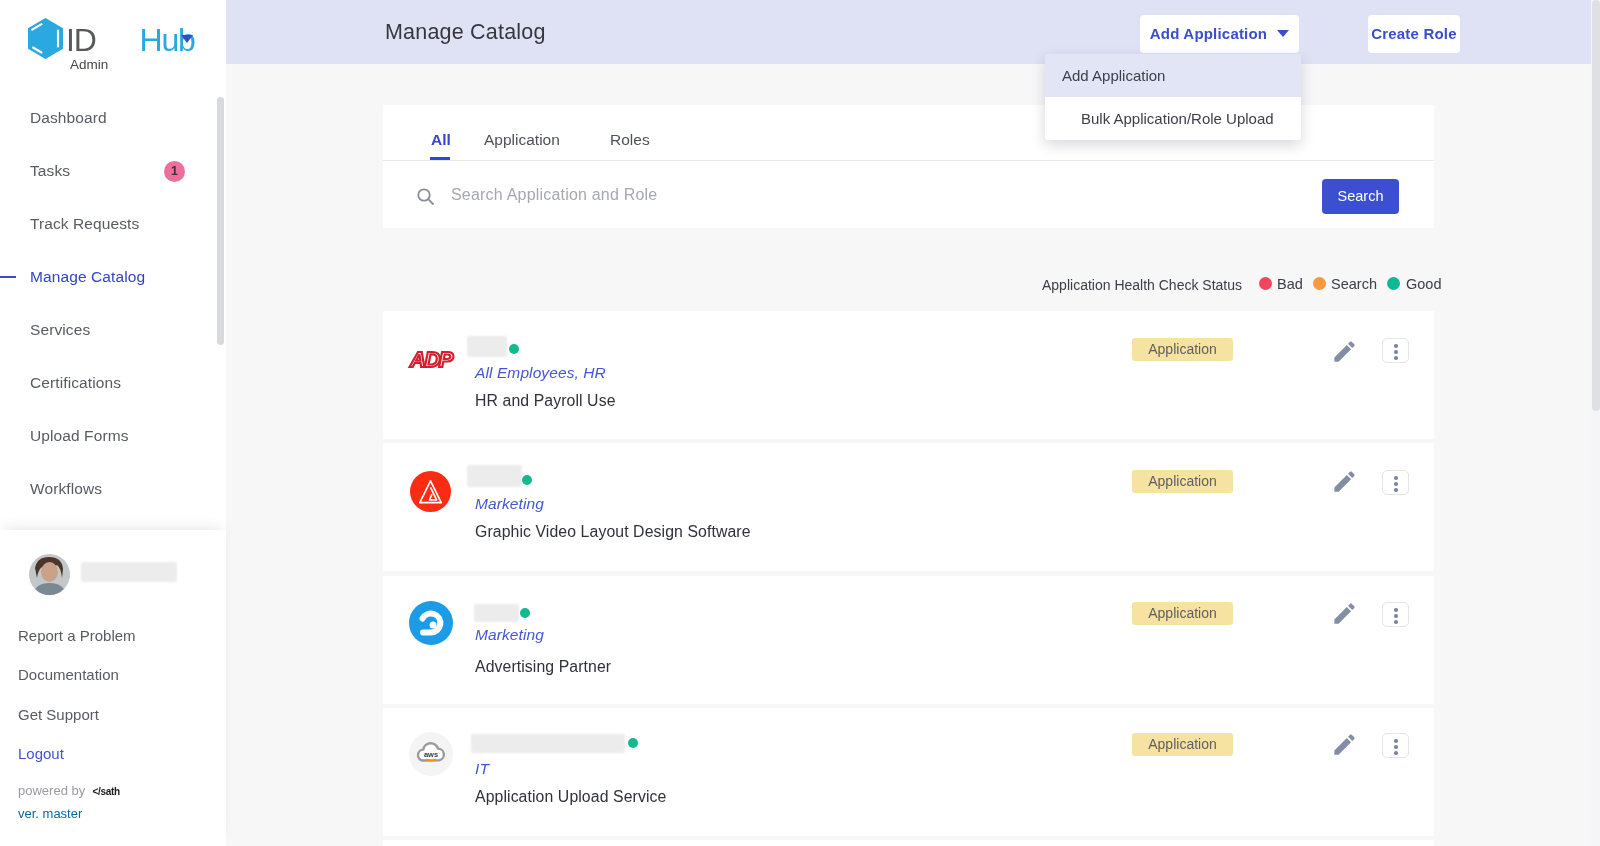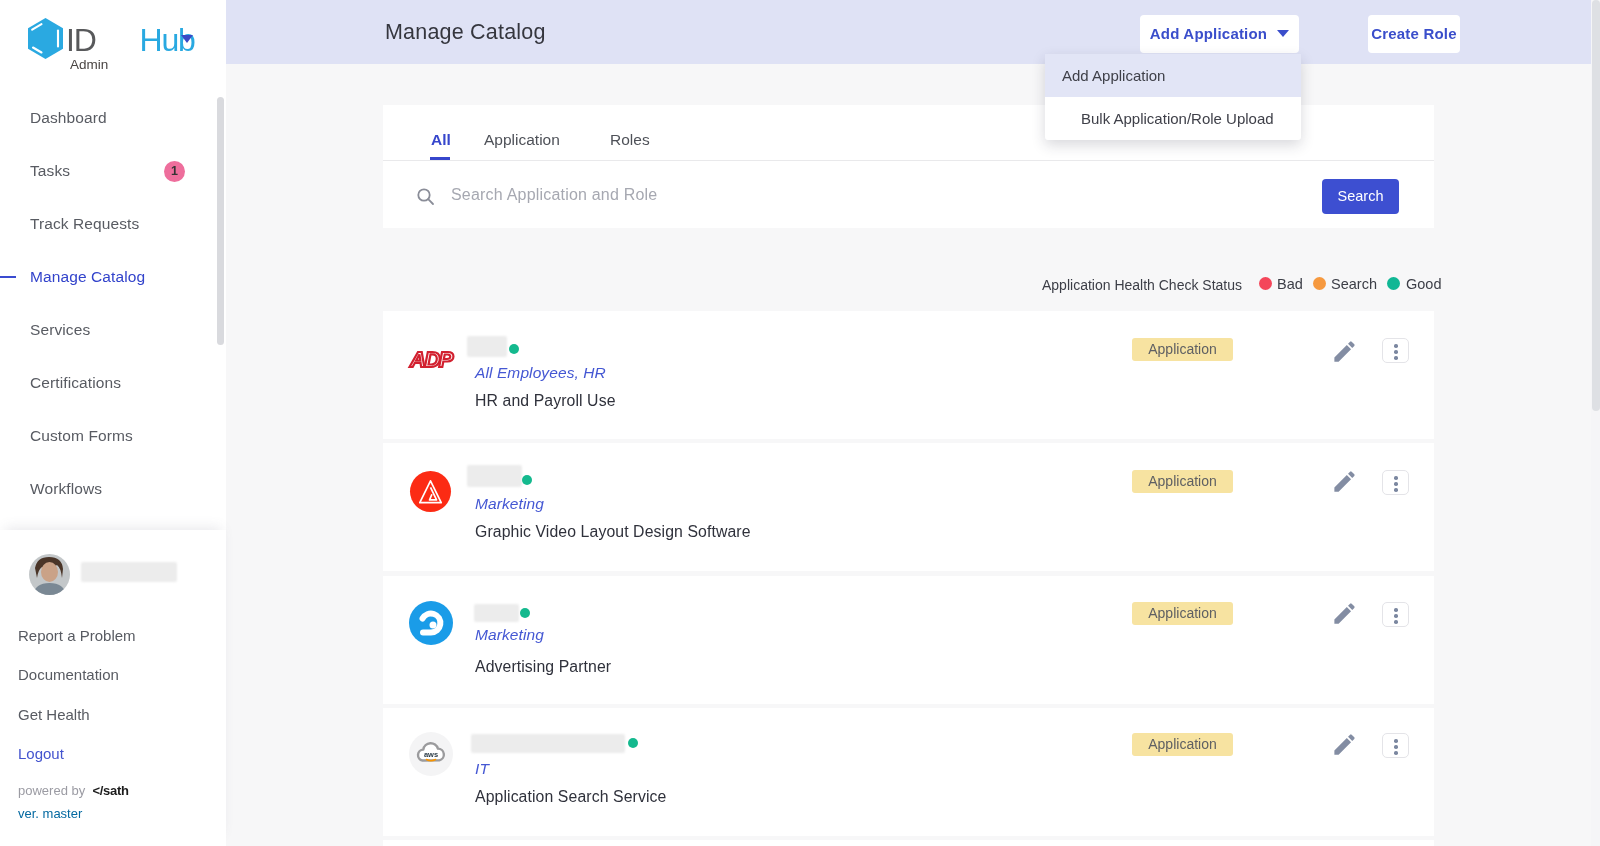--- a/index.html
+++ b/index.html
@@ -203,7 +203,7 @@
     <div id="adash"></div>
     <div class="mitem" style="top:321px">Services</div>
     <div class="mitem" style="top:374px">Certifications</div>
-    <div class="mitem" style="top:427px">Custom Forms</div>
+    <div class="mitem" style="top:427px">Upload Forms</div>
     <div class="mitem" style="top:480px">Workflows</div>
     <div id="sthumb"></div>
     <div id="sbottom">

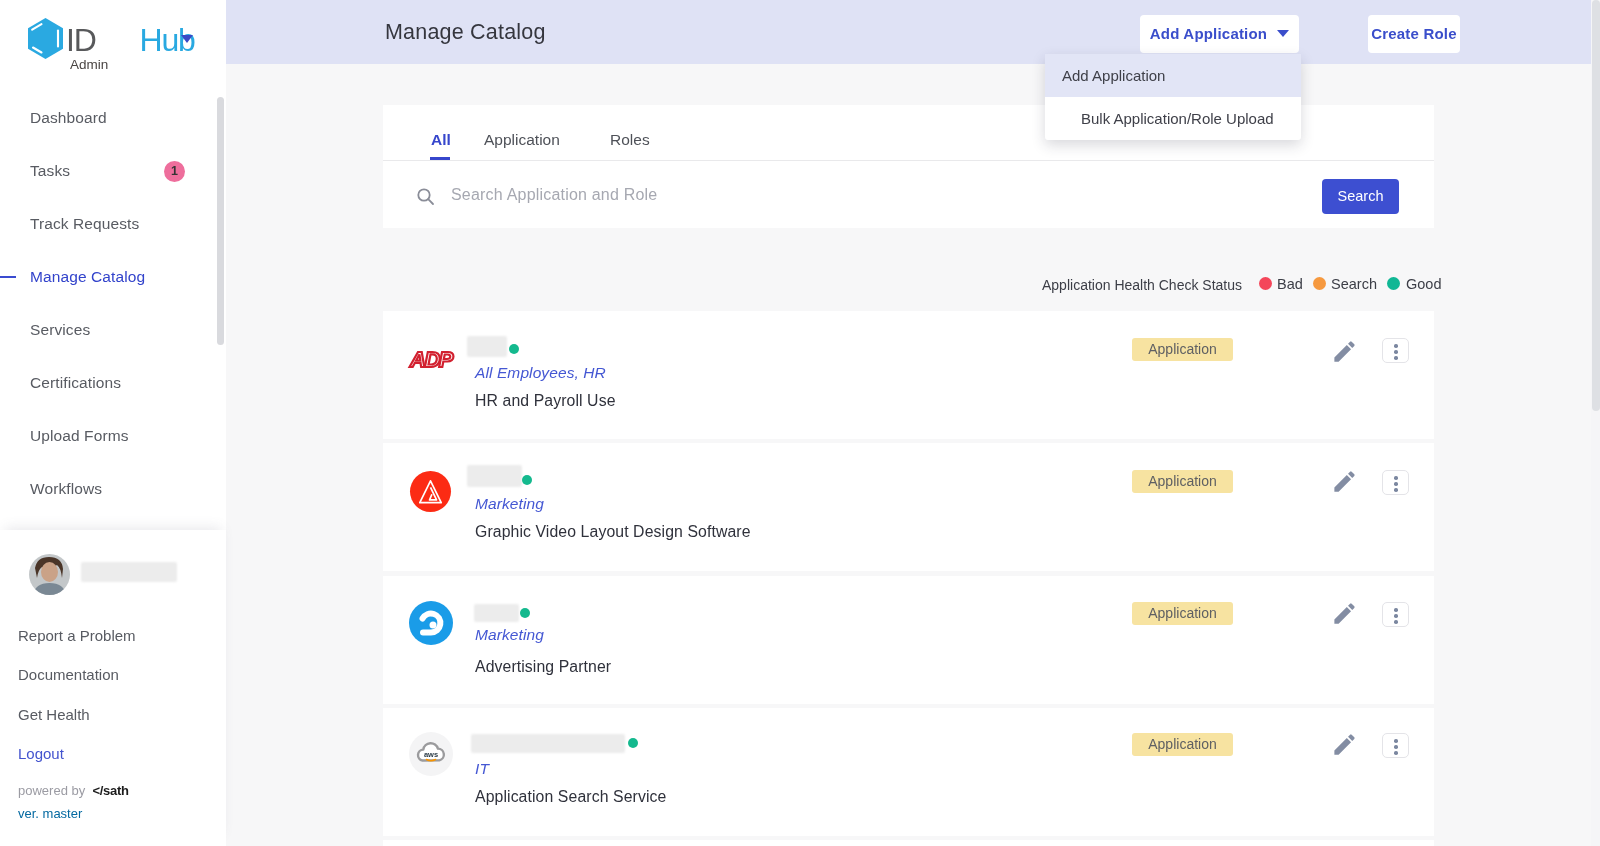--- a/index.html
+++ b/index.html
@@ -218,7 +218,7 @@
       <div class="blurchip" style="left:81px; top:32px; width:96px; height:20px;"></div>
       <div class="bitem" style="top:97px">Report a Problem</div>
       <div class="bitem" style="top:136px">Documentation</div>
-      <div class="bitem" style="top:176px">Get Health</div>
+      <div class="bitem" style="top:176px">Get Support</div>
       <div class="bitem" style="top:215px; color:#4353ce">Logout</div>
       <div class="bitem" style="top:253px; font-size:13px; color:#9b9ba3">powered by&nbsp;&nbsp;<span style="color:#1c1c1c; font-weight:700; font-size:13px; letter-spacing:-0.3px">&lt;/sath</span></div>
       <div class="bitem" style="top:276px; font-size:13px; color:#0369a1">ver. master</div>

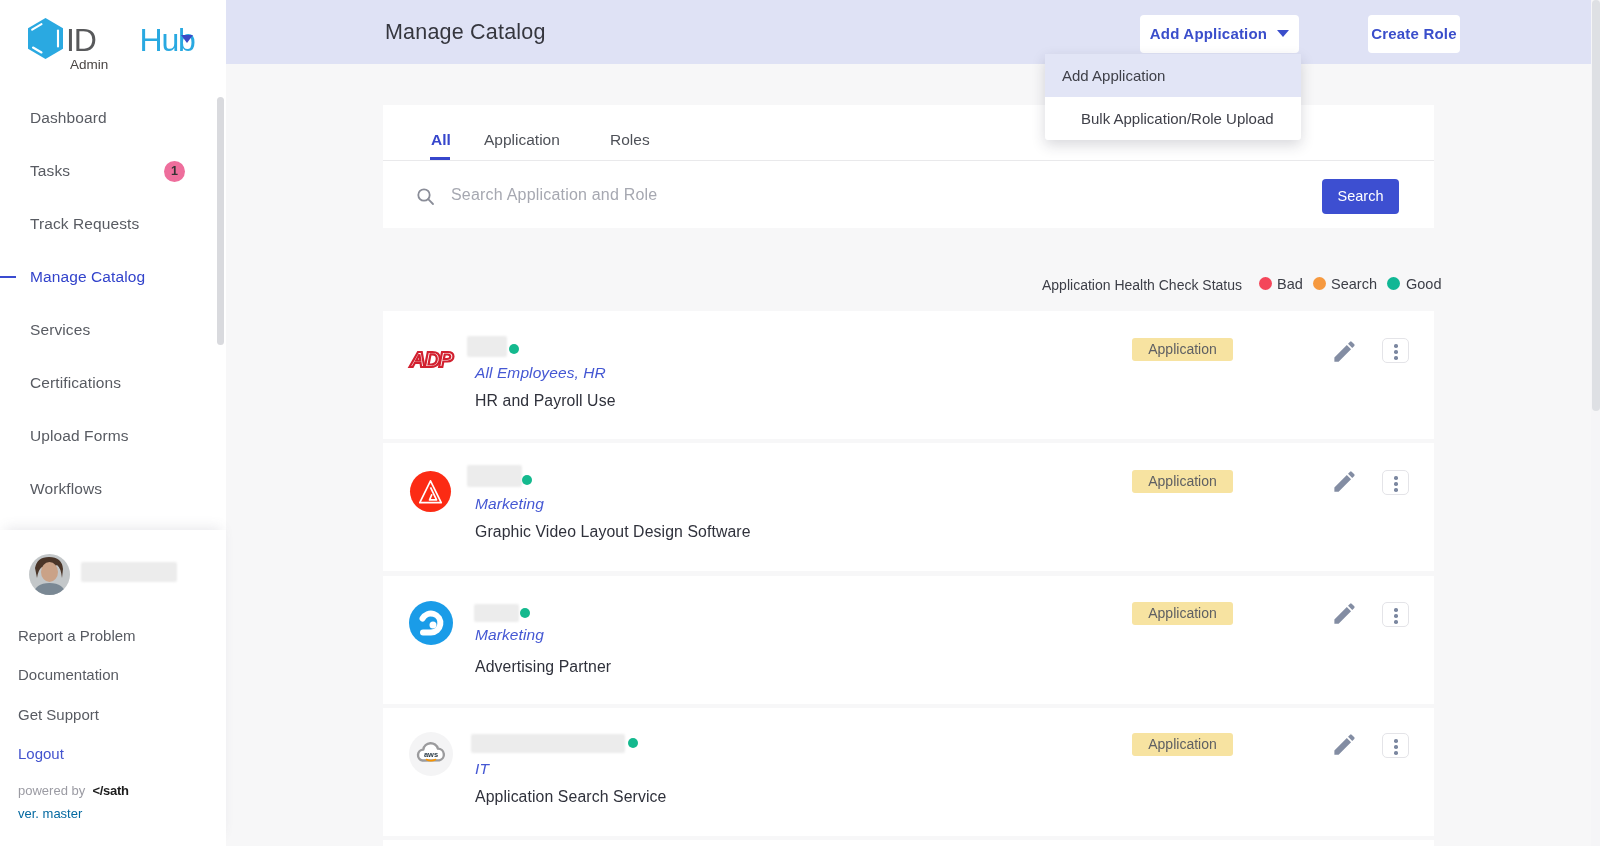--- a/index.html
+++ b/index.html
@@ -220,7 +220,7 @@
       <div class="bitem" style="top:136px">Documentation</div>
       <div class="bitem" style="top:176px">Get Support</div>
       <div class="bitem" style="top:215px; color:#4353ce">Logout</div>
-      <div class="bitem" style="top:253px; font-size:13px; color:#9b9ba3">powered by&nbsp;&nbsp;<span style="color:#1c1c1c; font-weight:700; font-size:13px; letter-spacing:-0.3px">&lt;/sath</span></div>
+      <div class="bitem" style="top:253px; font-size:13px; color:#9b9ba3">powered by&nbsp;&nbsp;<span style="color:#1c1c1c; font-weight:700; font-size:10px; letter-spacing:-0.3px">&lt;/sath</span></div>
       <div class="bitem" style="top:276px; font-size:13px; color:#0369a1">ver. master</div>
     </div>
   </div>

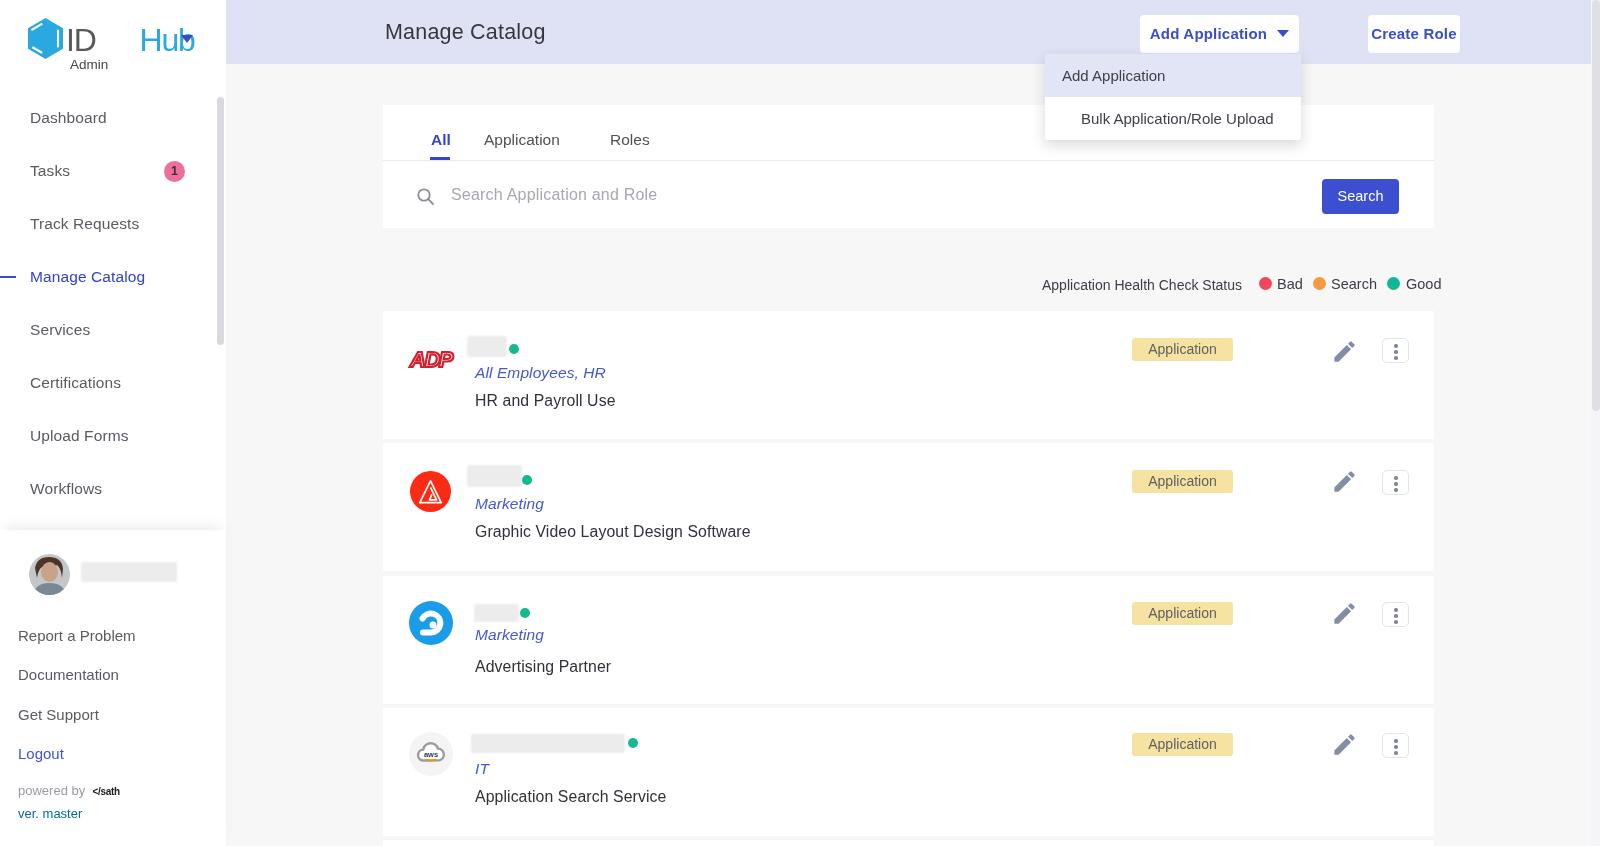--- a/index.html
+++ b/index.html
@@ -168,7 +168,7 @@
     <div class="blurchip" style="left:88px;top:26px;width:154px;height:19px"></div>
     <div class="gdot" style="left:245px;top:30px"></div>
     <div class="applink" style="top:52px">IT</div>
-    <div class="appdesc" style="top:80px">Application Search Service</div>
+    <div class="appdesc" style="top:80px">Application Upload Service</div>
     <div class="badge" style="top:25px">Application</div>
     <svg class="pencil" style="top:23px" viewBox="0 0 24 24">
       <path fill="#838da3" d="M3 17.25V21h3.75L17.81 9.94l-3.75-3.75L3 17.25zM20.71 7.04c.39-.39.39-1.02 0-1.41l-2.34-2.34a.9959.9959 0 0 0-1.41 0l-1.83 1.83 3.75 3.75 1.83-1.83z"></path>

